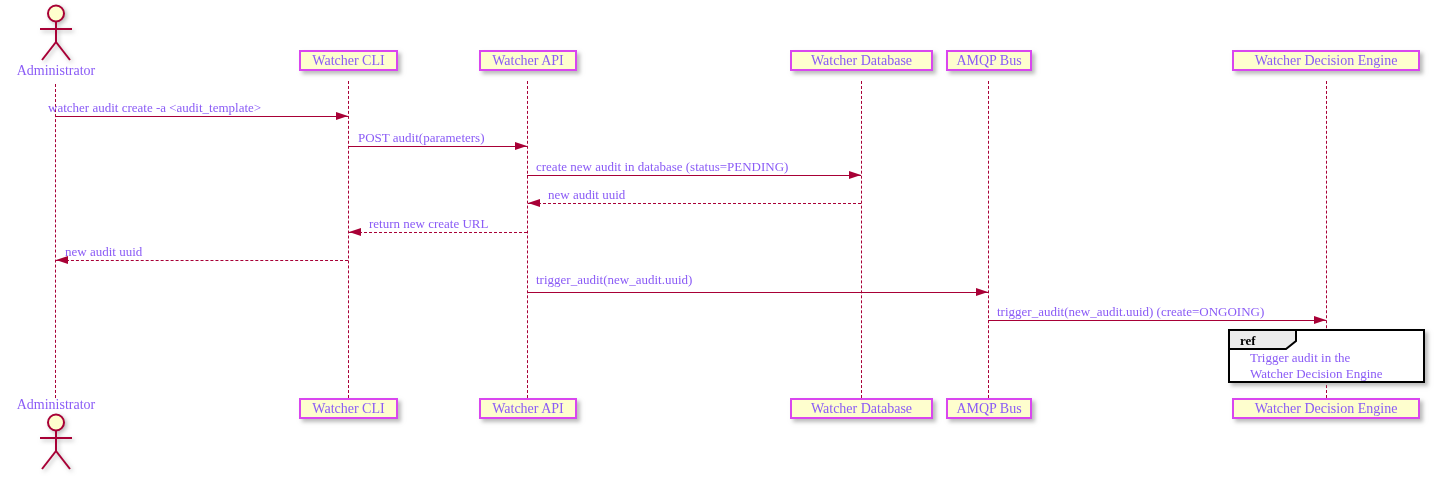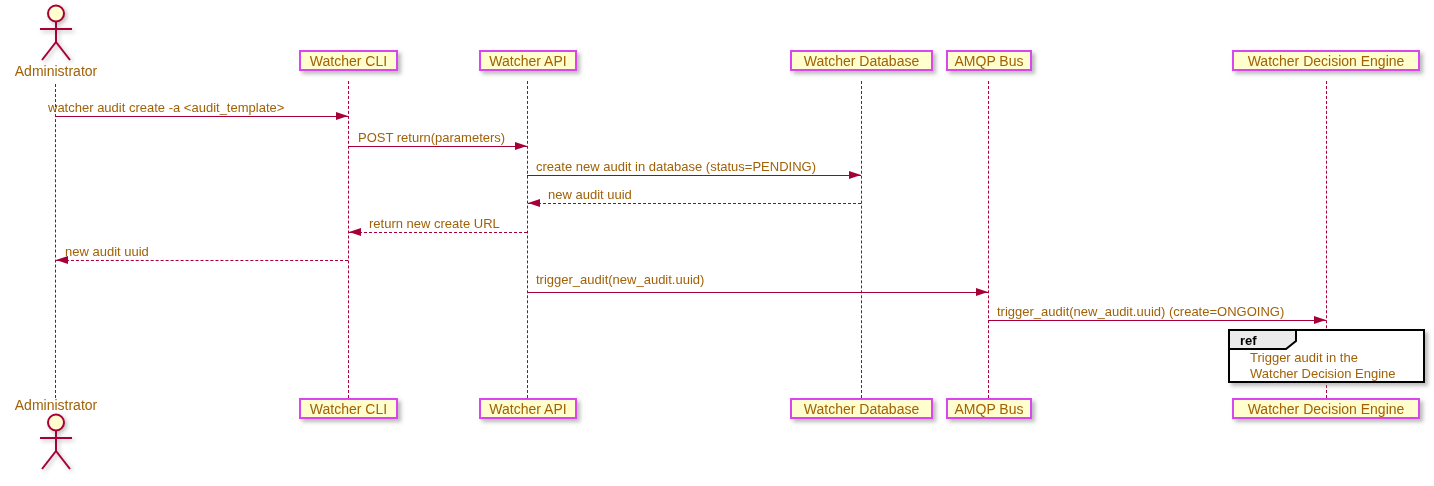--- a/index.html
+++ b/index.html
@@ -9,8 +9,8 @@
     width: 1434px;
     height: 486px;
     background: #ffffff;
-    font-family: Liberation Sans, sans-serif;
-    color: #a16207;
+    font-family: Liberation Serif, serif;
+    color: #8b5cf6;
     overflow: hidden;
   }
   .lifeline {

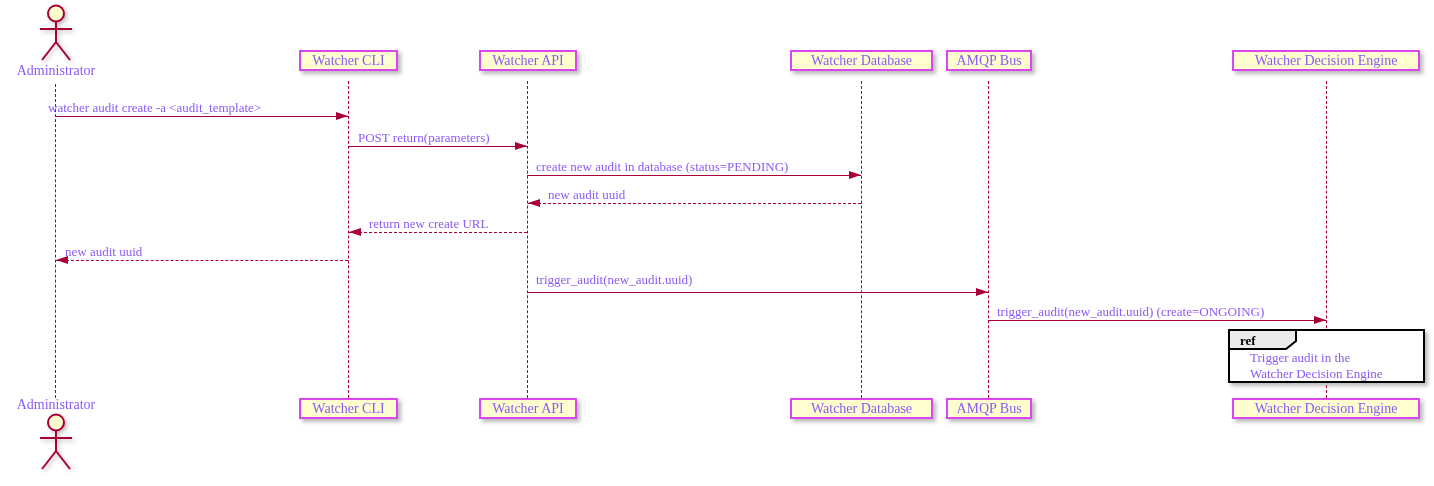--- a/index.html
+++ b/index.html
@@ -117,7 +117,7 @@
   </div>
 
   <div>
-    <div class="msg-label" style="left:358px;top:130px">POST return(parameters)</div>
+    <div class="msg-label" style="left:358px;top:130px">POST audit(parameters)</div>
     <div class="msg-line" style="left:348px;top:146px;width:179px"></div>
     <div class="arrowhead right" style="left:515px;top:142px"></div>
   </div>

